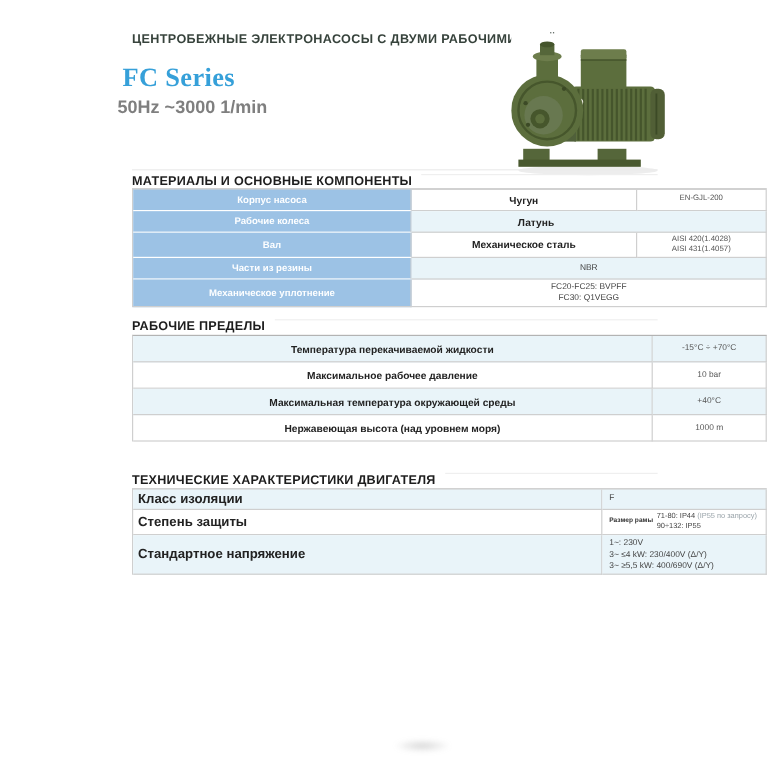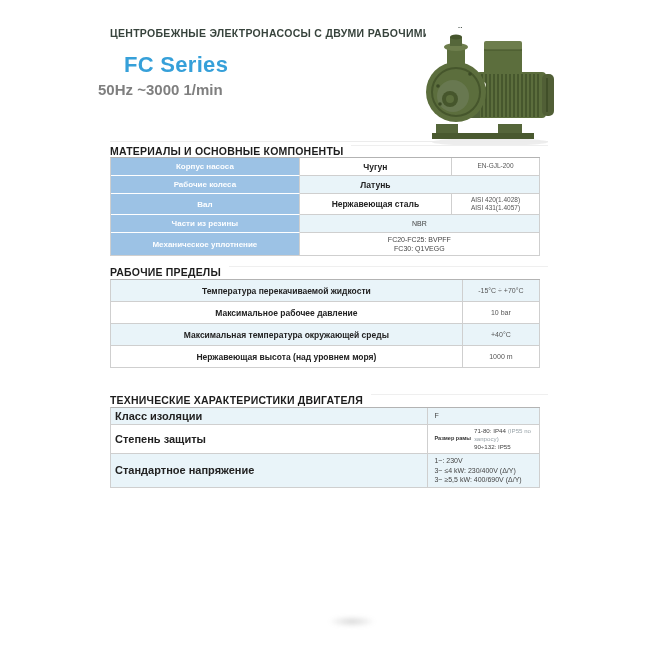--- a/index.html
+++ b/index.html
@@ -10,7 +10,7 @@
   
   .kicker{left:110px;top:27px;width:438px;font-size:10.5px;font-weight:bold;
           color:#37433c;letter-spacing:.3px;}
-  .series{left:124px;top:52px;font-size:22px;font-weight:bold;color:#36a0d9;letter-spacing:.3px;}
+  .series{left:102px;top:52px;font-size:22px;font-weight:bold;color:#36a0d9;letter-spacing:.3px;font-family:Liberation Serif, serif;}
   .freq{left:98px;top:81px;font-size:15px;font-weight:bold;color:#7f7f7f;}
 
   .pump-wrap{left:426px;top:28px;width:142px;height:122px;background:#fff;}

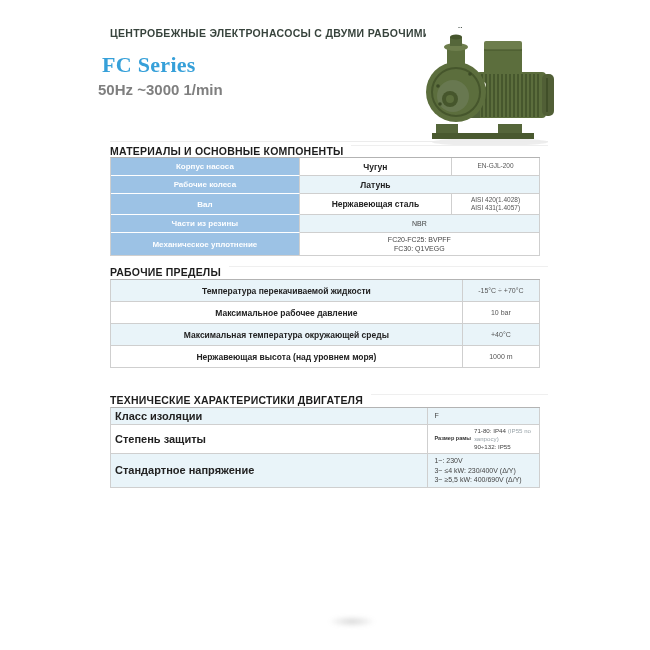--- a/index.html
+++ b/index.html
@@ -25,7 +25,7 @@
   .st1{top:145px;} .st2{top:266px;} .st3{top:394px;}
 
   
-  table{border-collapse:separate;border-spacing:0;left:110px;width:430px;
+  table{border-collapse:separate;border-spacing:0;left:110px;width:529px;
         table-layout:fixed;position:absolute;
         border-top:1px solid #b3b3b3;border-left:1px solid #cfcfcf;}
   td{border-right:1px solid #cfcfcf;border-bottom:1px solid #cfcfcf;

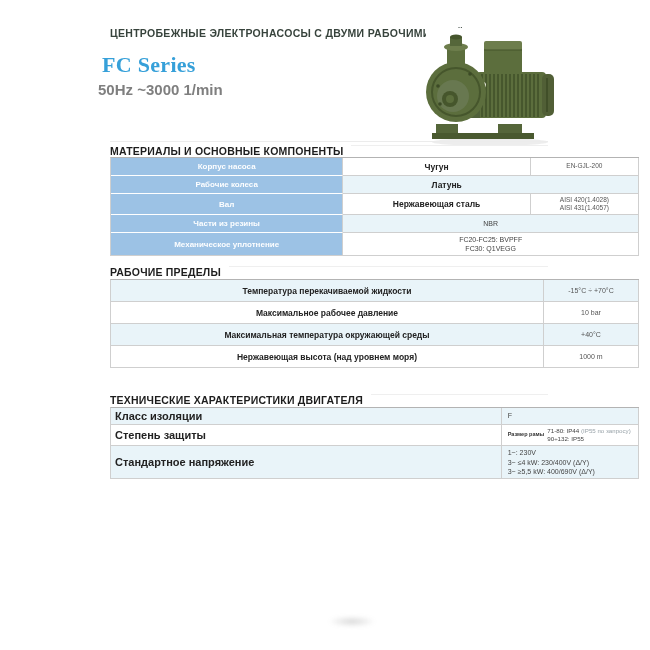--- a/index.html
+++ b/index.html
@@ -152,7 +152,7 @@
     </tr>
     <tr>
       <td class="lbl">Вал</td>
-      <td class="val">Нержавеющая сталь</td>
+      <td class="val">Механическое сталь</td>
       <td class="note pre">AISI 420(1.4028)
 AISI 431(1.4057)</td>
     </tr>

